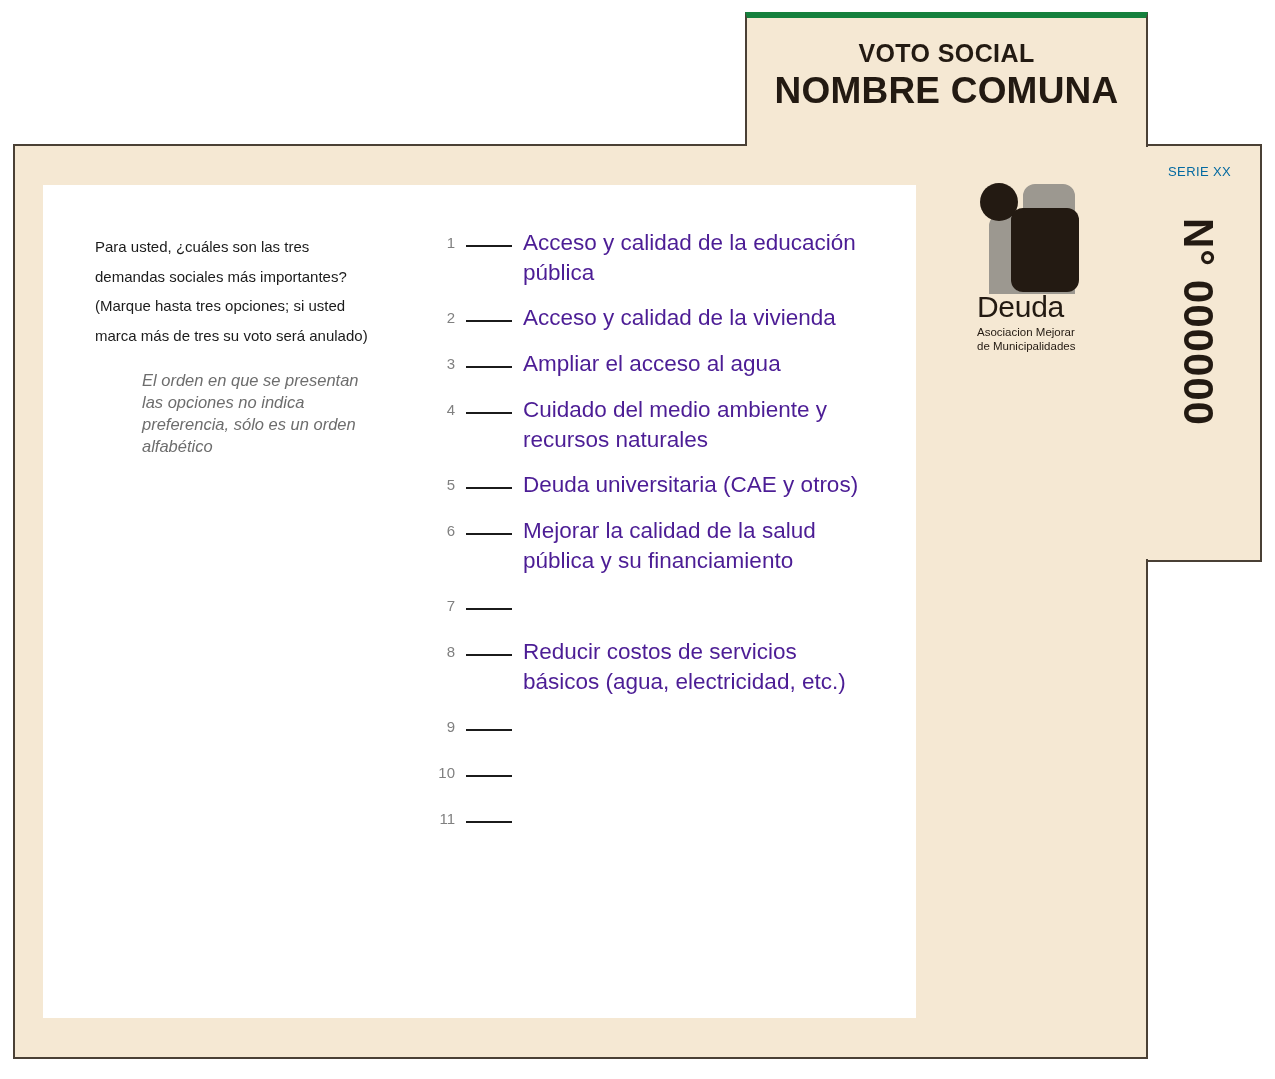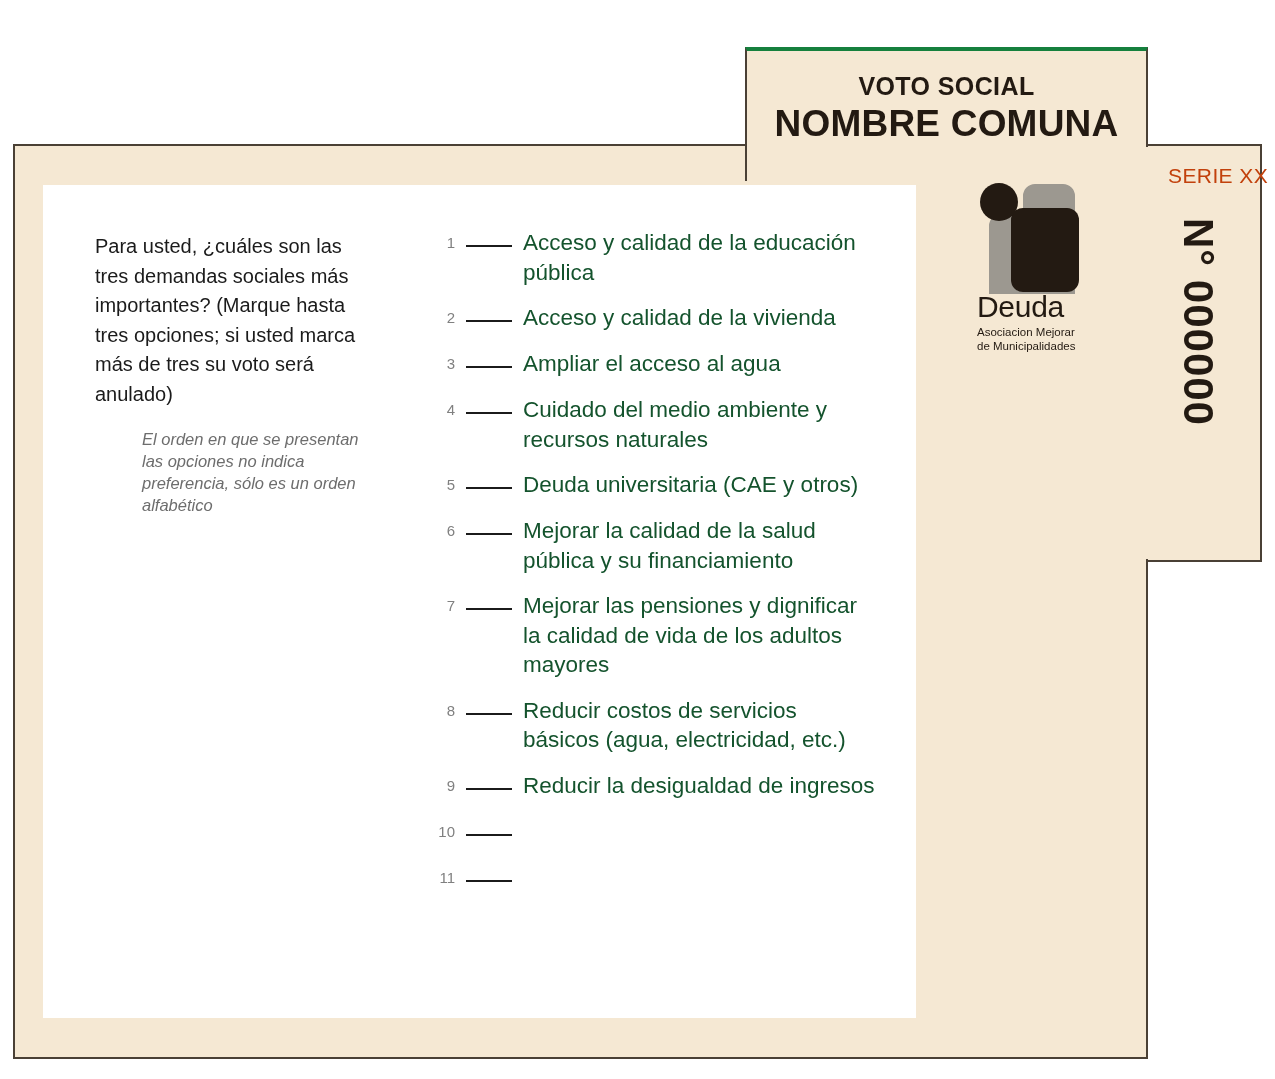--- a/index.html
+++ b/index.html
@@ -32,11 +32,10 @@
     height: 134px;
     background: #f5e8d3;
     border-left: 2px solid #4a4035;
-    border-top: 4px solid #15803d;
+    border-top: 6px solid #15803d;
     border-right: 2px solid #4a4035;
     box-sizing: border-box;
     z-index: 4;
-    margin-top: 35px;
   }
   .header-texts {
     text-align: center;

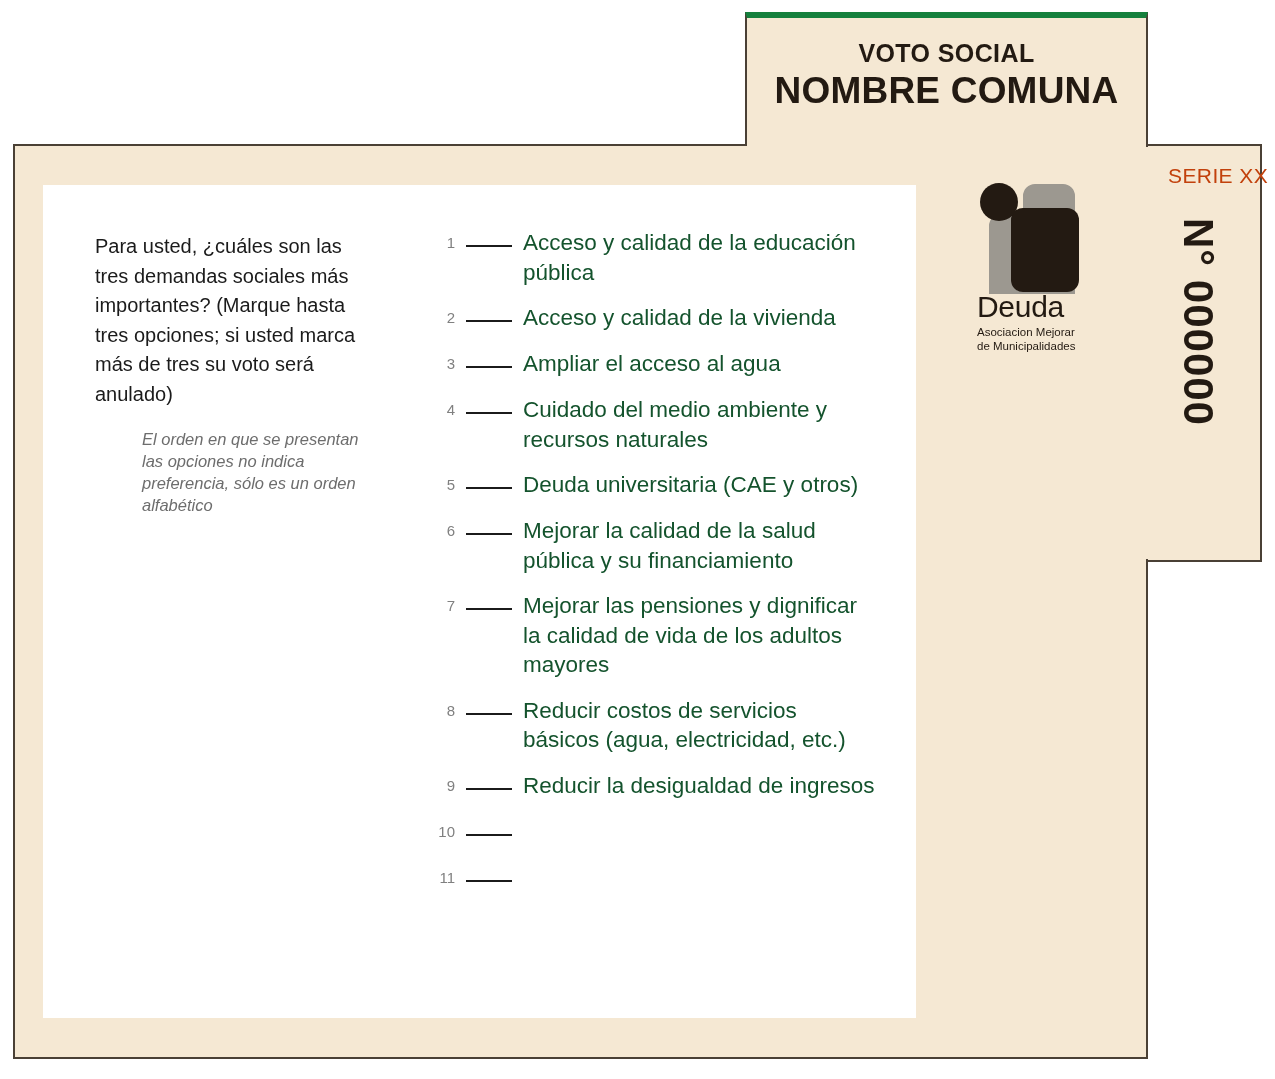--- a/index.html
+++ b/index.html
@@ -221,8 +221,8 @@
     position: absolute;
     left: 1168px;
     top: 164px;
-    font-size: 21px;
-    color: #c2410c;
+    font-size: 13px;
+    color: #0369a1;
     letter-spacing: 0.4px;
     z-index: 7;
   }

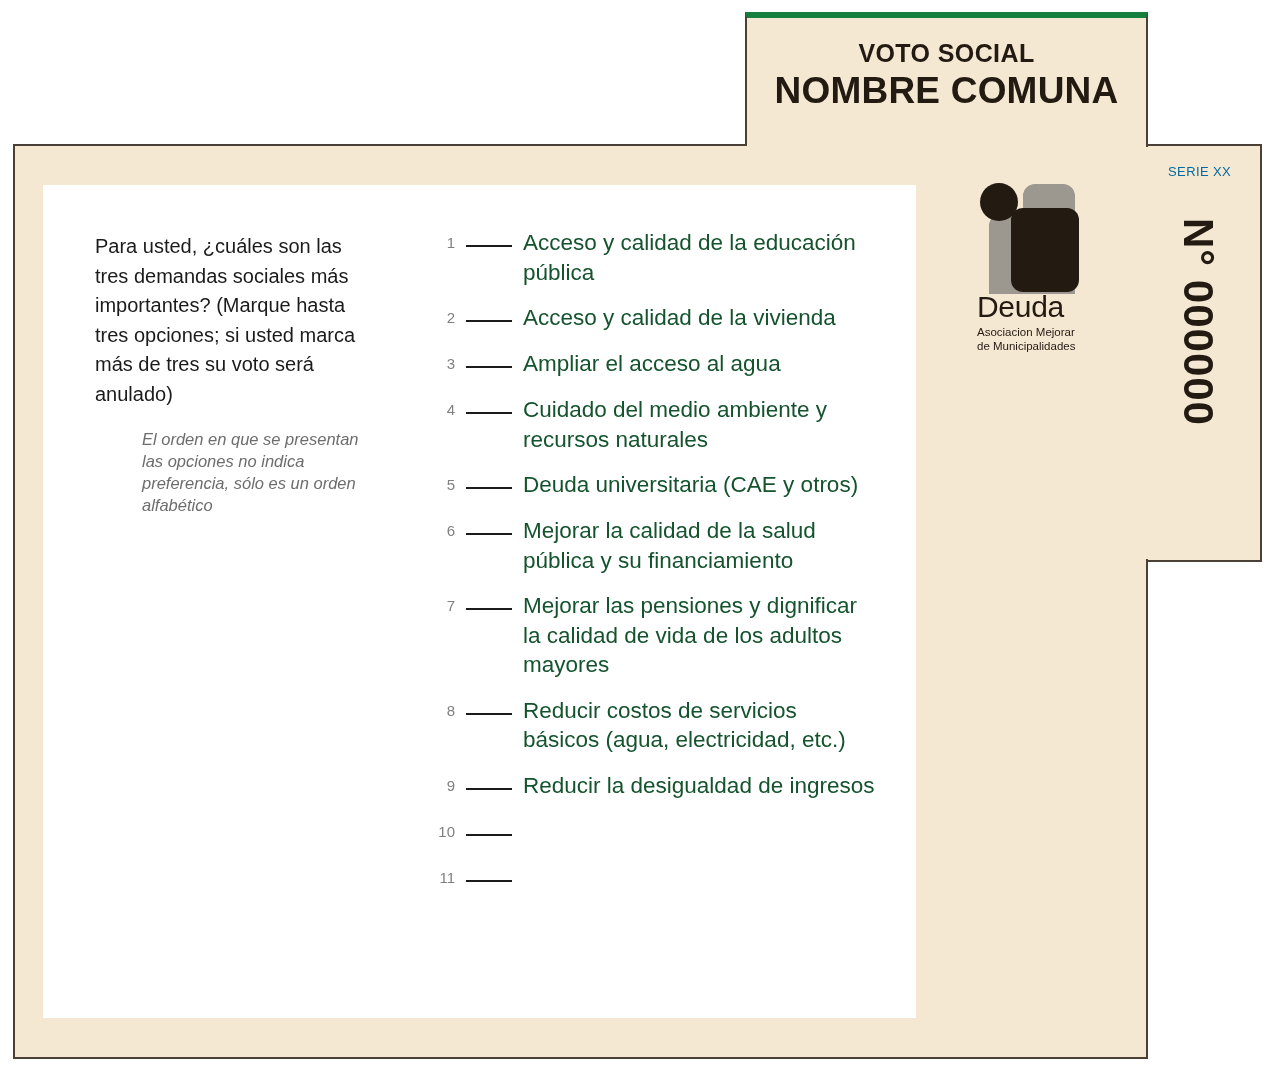--- a/index.html
+++ b/index.html
@@ -125,7 +125,7 @@
     width: 285px;
   }
   .question-text {
-    font-size: 20px;
+    font-size: 15px;
     line-height: 29.5px;
     color: #1b1b1b;
     font-family: "Liberation Sans", sans-serif;

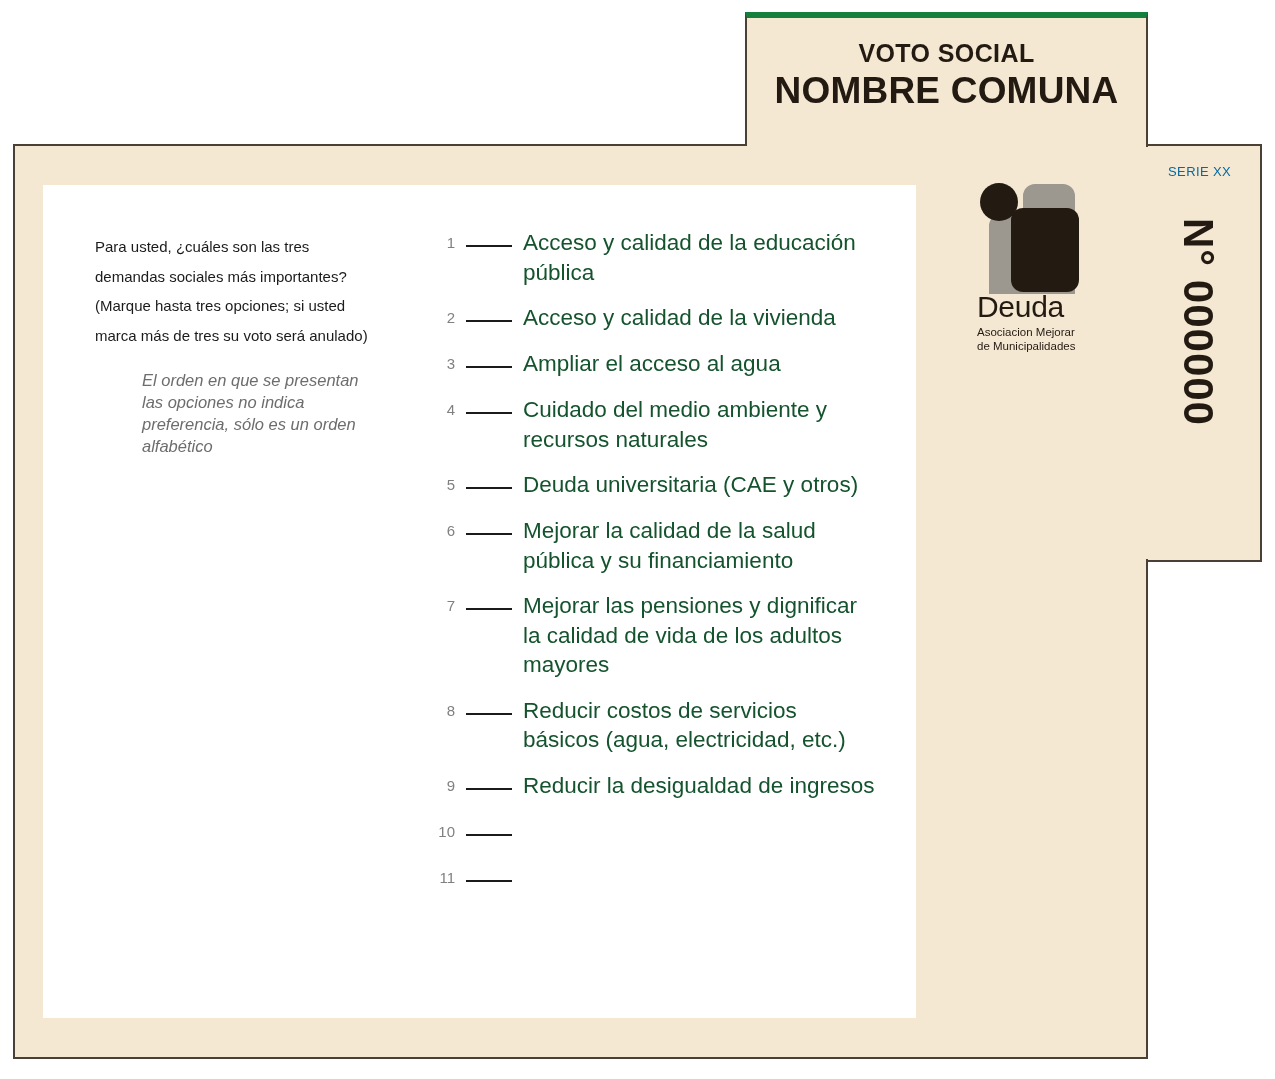--- a/index.html
+++ b/index.html
@@ -178,7 +178,7 @@
     flex: 1 1 auto;
     font-size: 22.5px;
     line-height: 29.5px;
-    color: #14532d;
+    color: #4c1d95;
   }
 
   

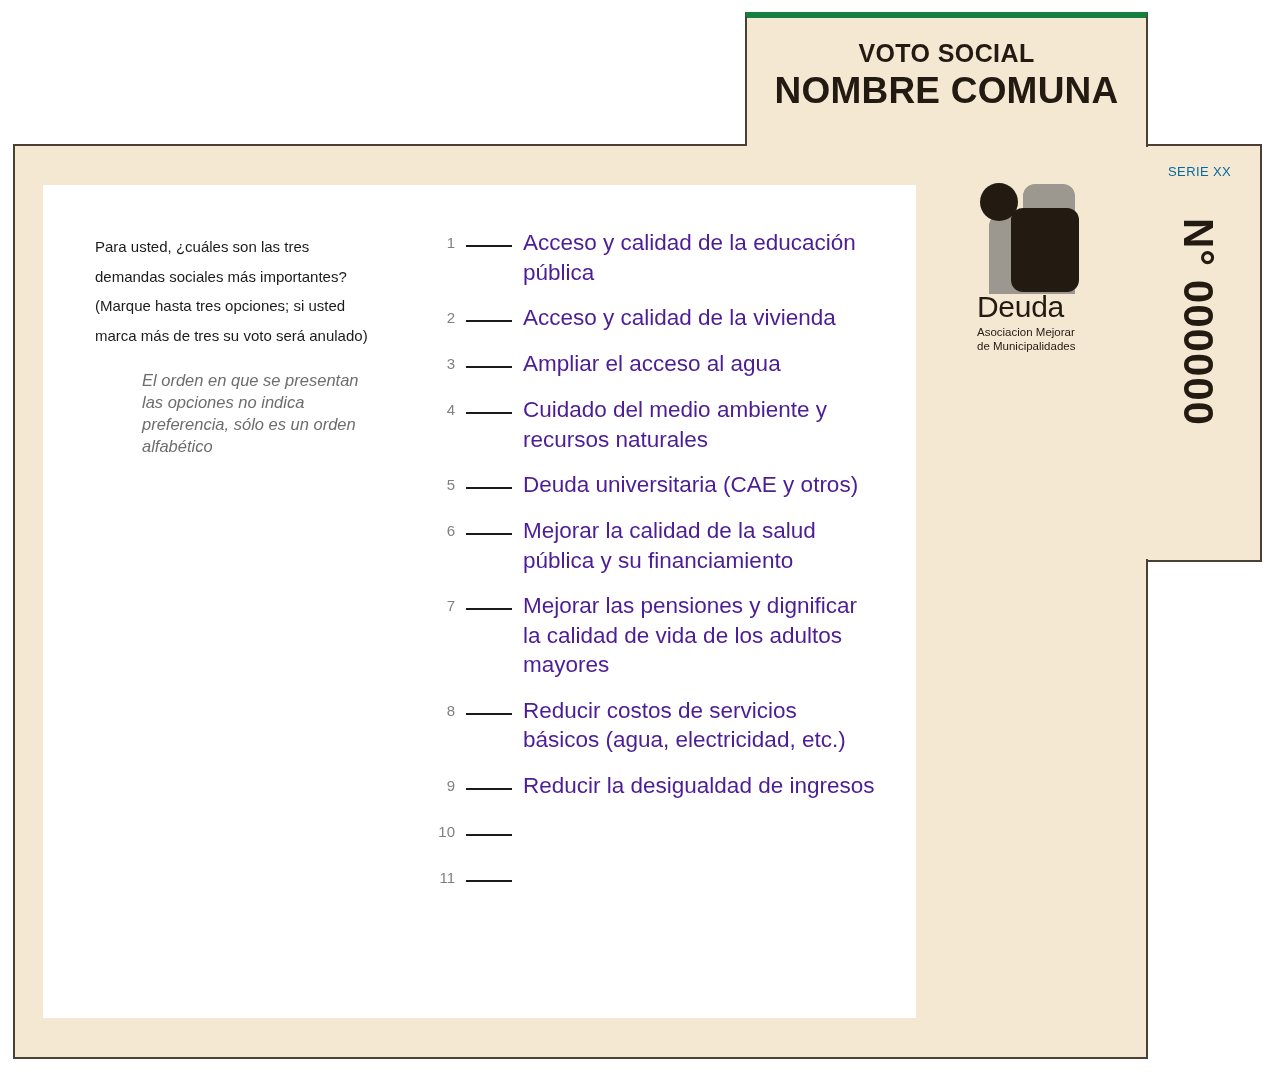--- a/index.html
+++ b/index.html
@@ -315,7 +315,6 @@
       <div class="option-row">
         <div class="opt-num">7</div>
         <div class="opt-line"></div>
-        <div class="opt-label">Mejorar las pensiones y dignificar la  calidad de vida de los adultos mayores</div>
       </div>
 
       <div class="option-row">

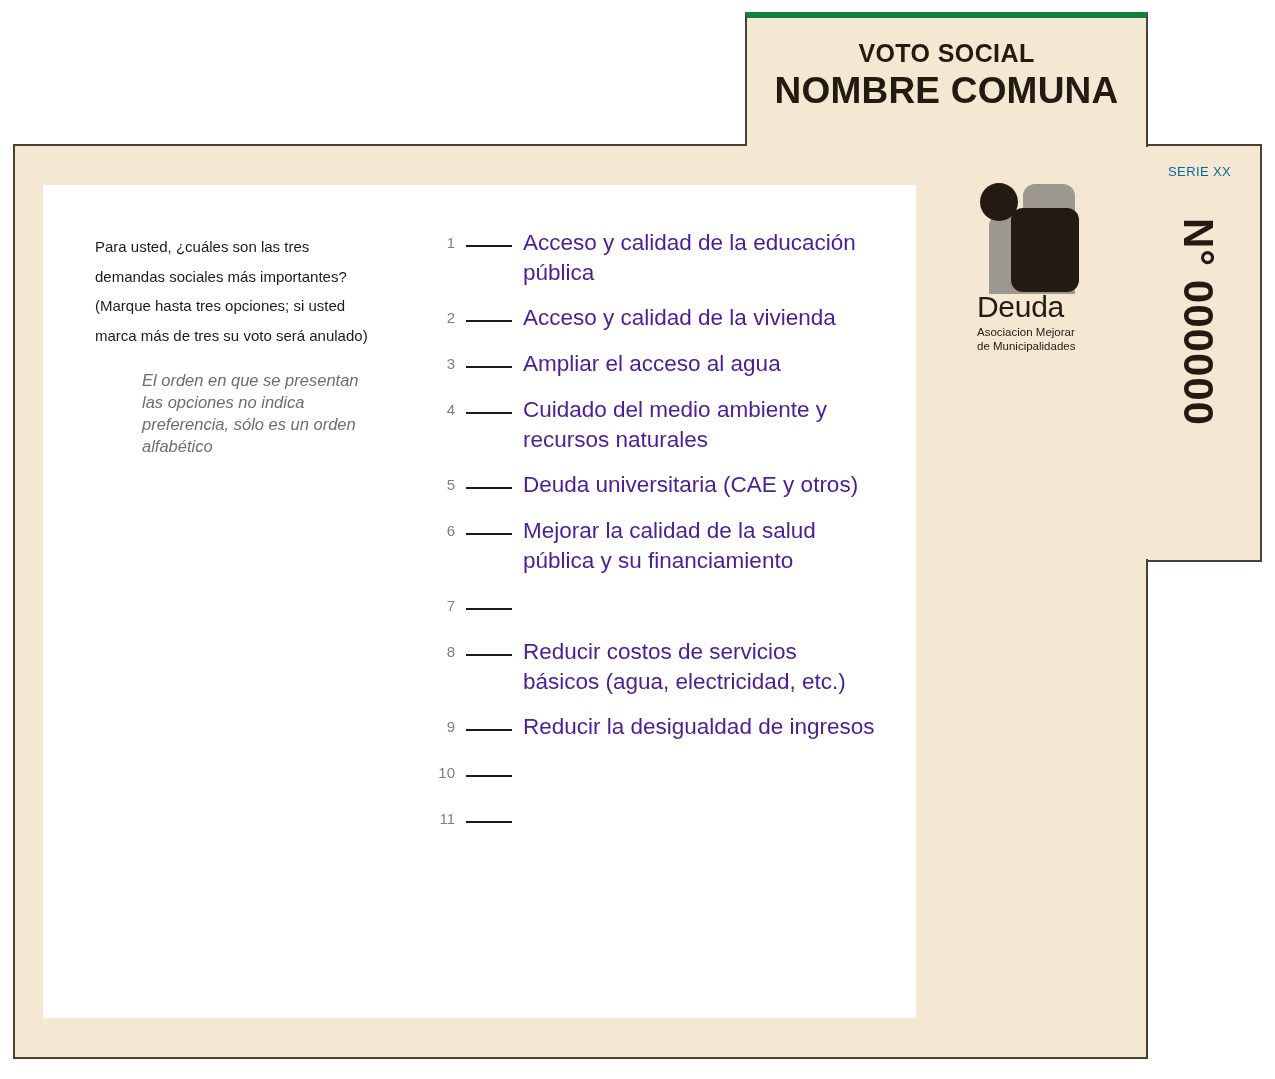--- a/index.html
+++ b/index.html
@@ -326,7 +326,6 @@
       <div class="option-row">
         <div class="opt-num">9</div>
         <div class="opt-line"></div>
-        <div class="opt-label">Reducir la desigualdad de ingresos</div>
       </div>
 
       <div class="option-row">

